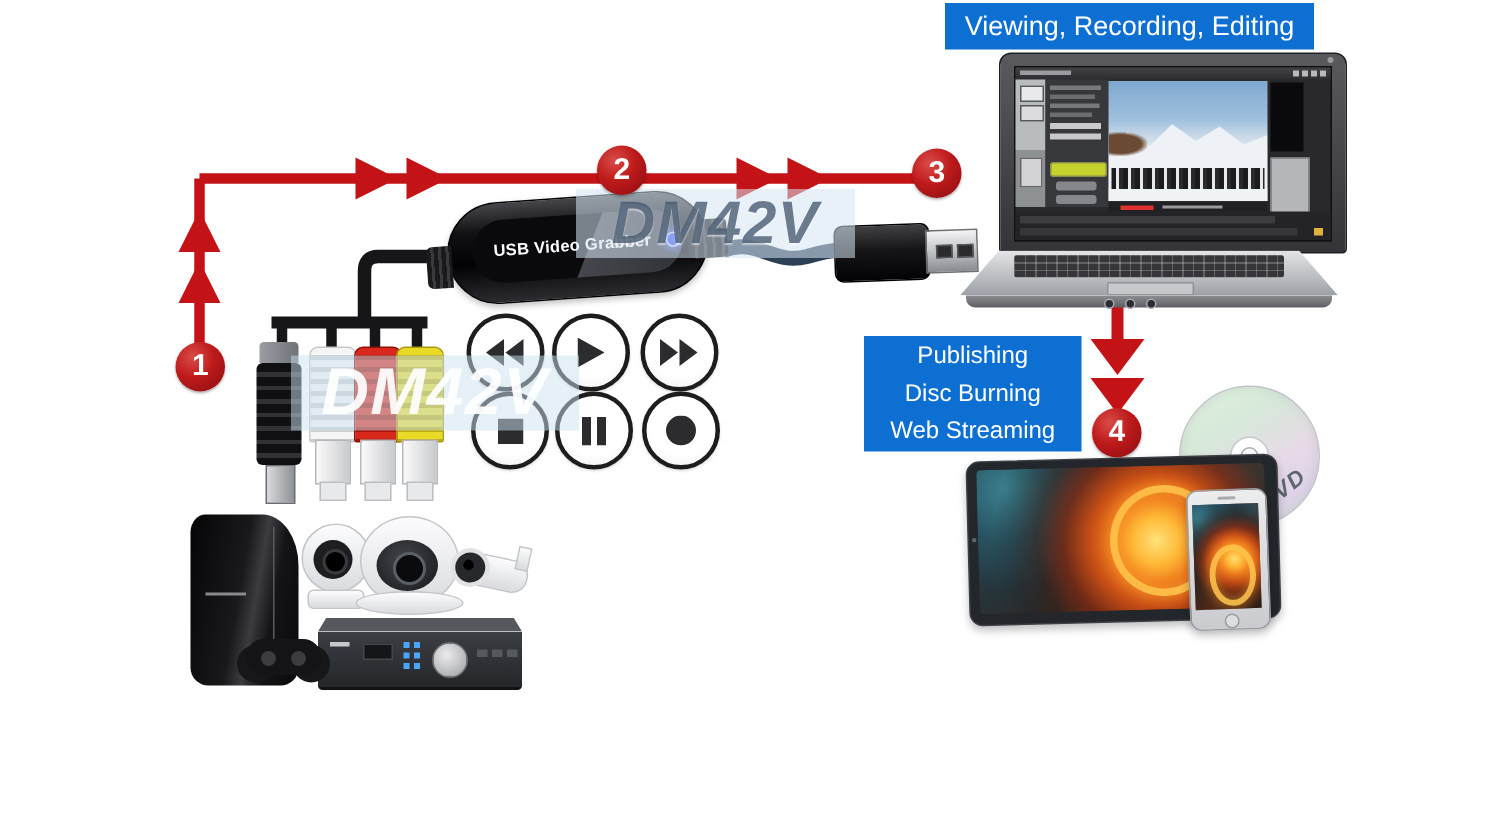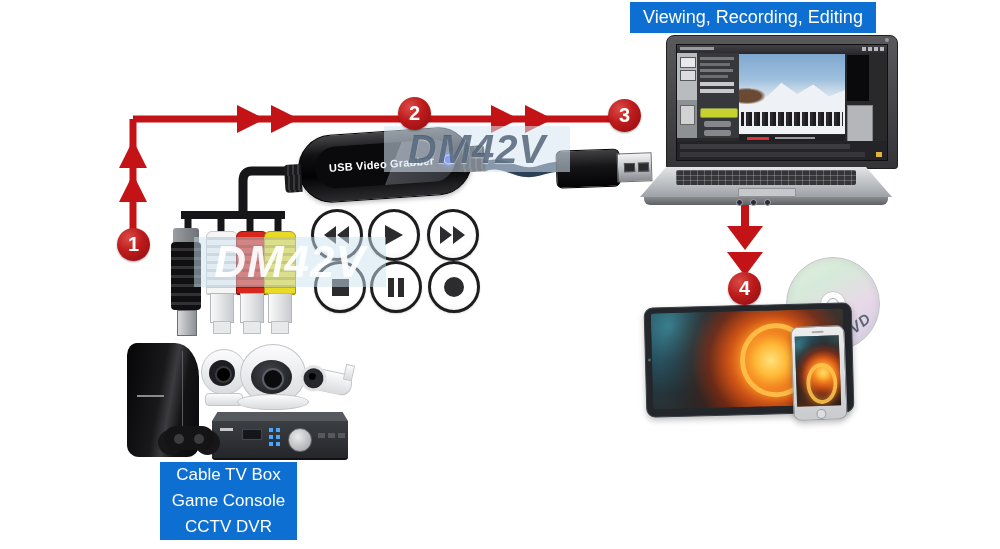--- a/index.html
+++ b/index.html
@@ -324,6 +324,11 @@
   <div class="abs bluebox" style="left:630px;top:2px;width:246px;height:31px;font-size:18px;">
     <span>Viewing, Recording, Editing</span>
   </div>
+  <div class="abs bluebox" style="left:576px;top:224px;width:145px;height:77px;font-size:16px;line-height:25px;">
+    <div>Publishing</div>
+    <div>Disc Burning</div>
+    <div>Web Streaming</div>
+  </div>
   <div class="abs bluebox" style="left:160px;top:462px;width:137px;height:78px;font-size:17px;line-height:26px;">
     <div>Cable TV Box</div>
     <div>Game Console</div>

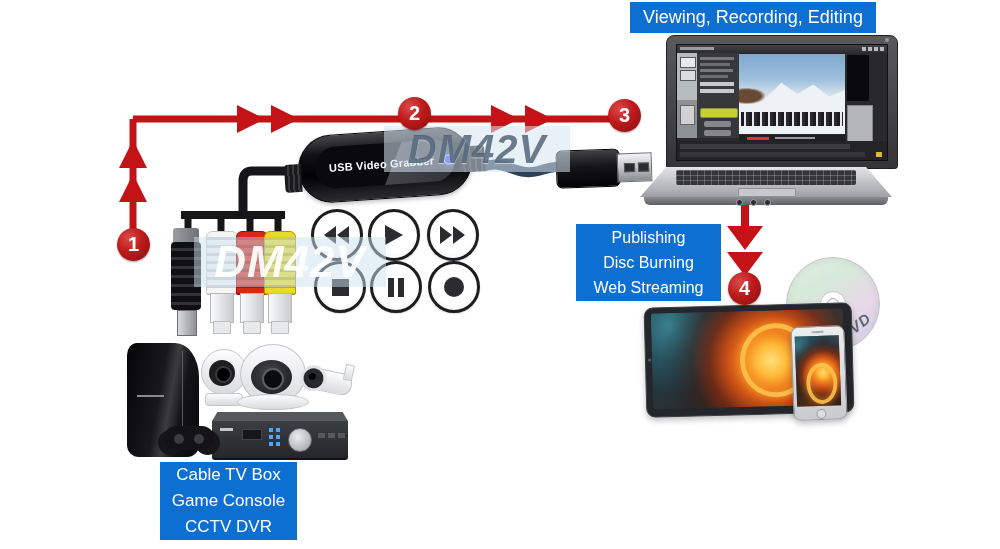--- a/index.html
+++ b/index.html
@@ -329,11 +329,6 @@
     <div>Disc Burning</div>
     <div>Web Streaming</div>
   </div>
-  <div class="abs bluebox" style="left:160px;top:462px;width:137px;height:78px;font-size:17px;line-height:26px;">
-    <div>Cable TV Box</div>
-    <div>Game Console</div>
-    <div>CCTV DVR</div>
-  </div>
 
   <div class="abs step" style="left:117px;top:228px;">
     <span>1</span>

